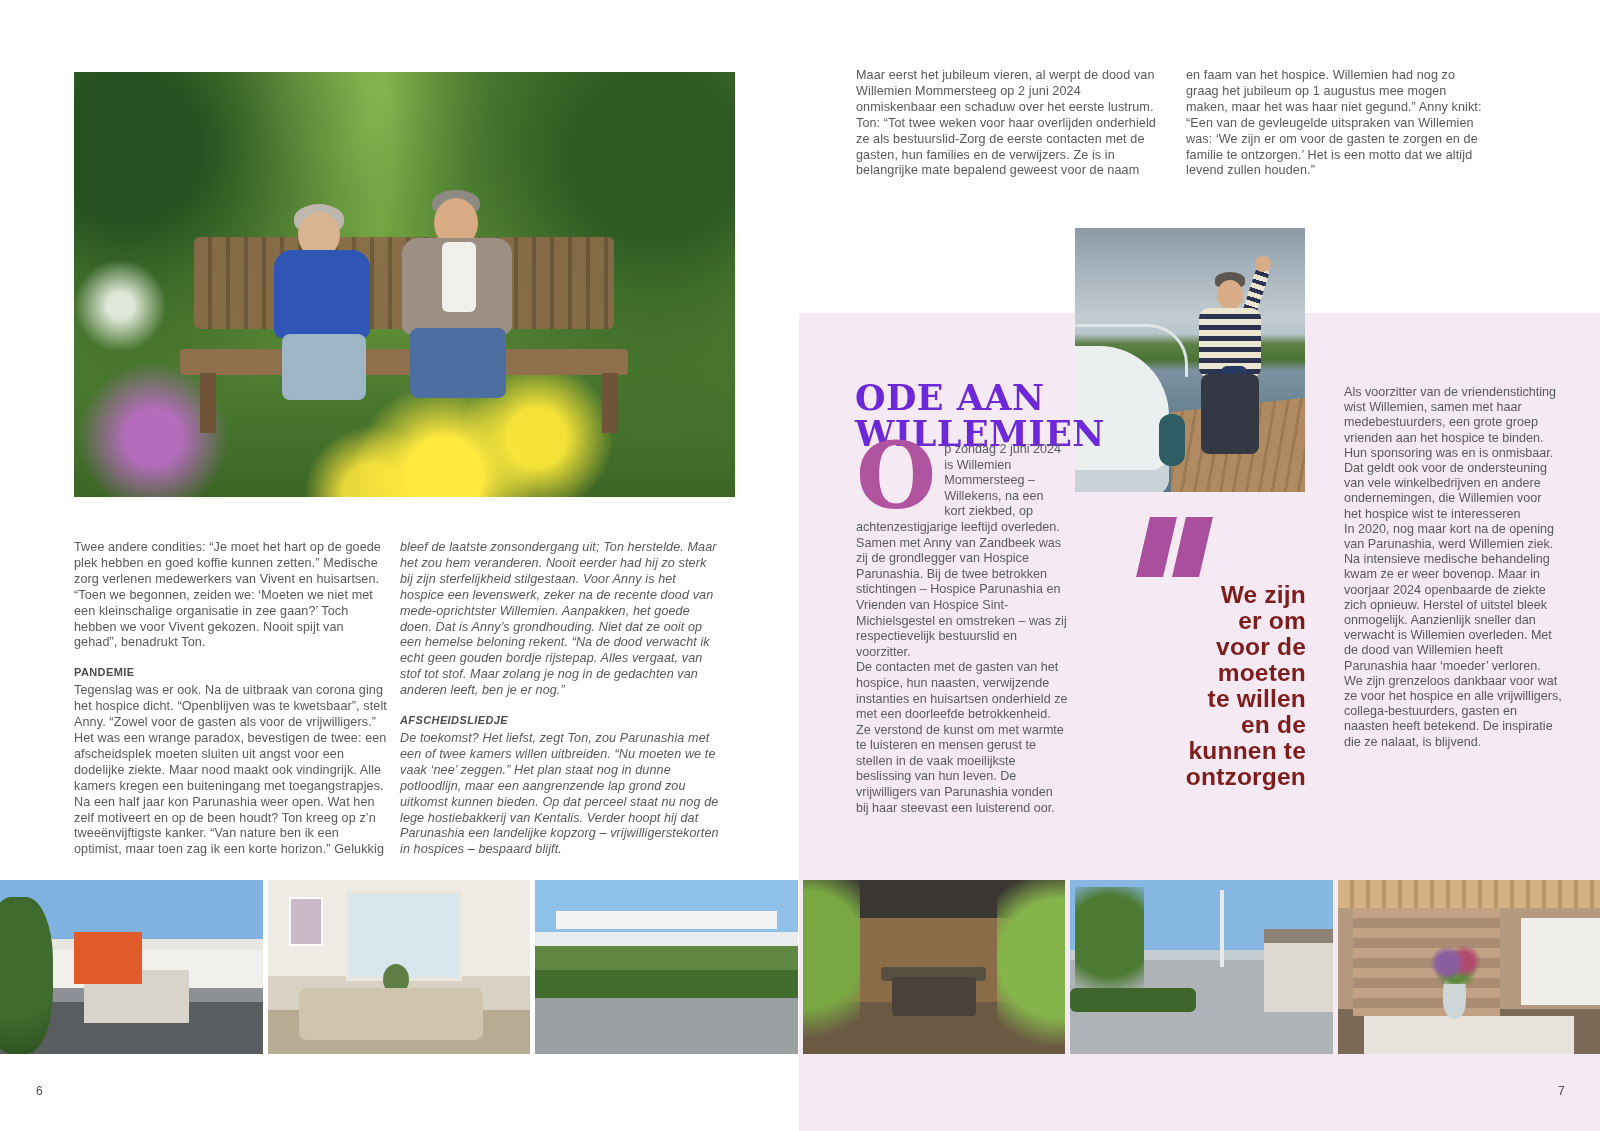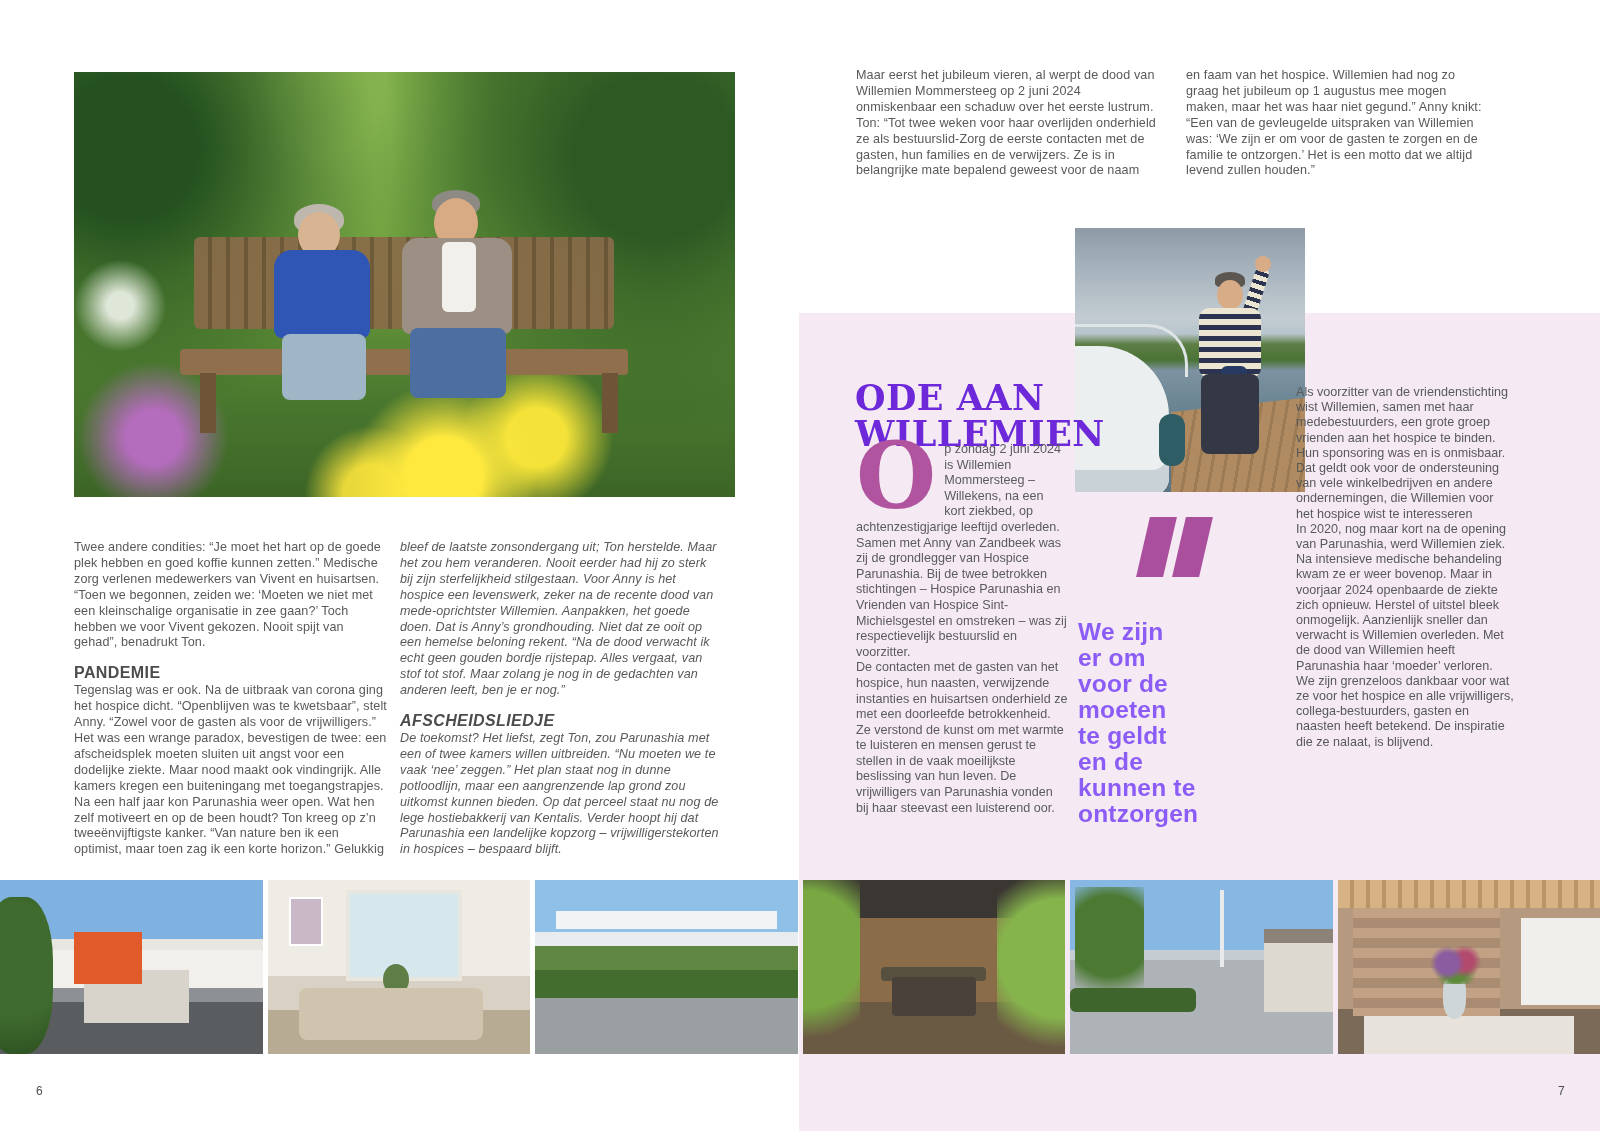--- a/index.html
+++ b/index.html
@@ -195,7 +195,7 @@
     <span>ontzorgen</span>
   </div>
 
-  <div class="abs rightcol-text" style="left:1296px;top:385px;width:218px;">
+  <div class="abs rightcol-text" style="left:1344px;top:385px;width:218px;">
     <p style="margin:0;">Als voorzitter van de vrienden­stichting wist Willemien, samen met haar medebestuurders, een grote groep vrienden aan het hospice te binden. Hun sponsoring was en is onmisbaar. Dat geldt ook voor de ondersteuning van vele winkelbedrijven en andere ondernemingen, die Willemien voor het hospice wist te interesseren</p>
     <p style="margin:0;">In 2020, nog maar kort na de opening van Parunashia, werd Willemien ziek. Na intensieve medische behandeling kwam ze er weer bovenop. Maar in voorjaar 2024 openbaarde de ziekte zich opnieuw. Herstel of uitstel bleek onmogelijk. Aanzienlijk sneller dan verwacht is Willemien overleden. Met de dood van Willemien heeft Parunashia haar ‘moeder’ verloren. We zijn grenzeloos dankbaar voor wat ze voor het hospice en alle vrijwilligers, collega-bestuurders, gasten en naasten heeft betekend. De inspiratie die ze nalaat, is blijvend.</p>
   </div>

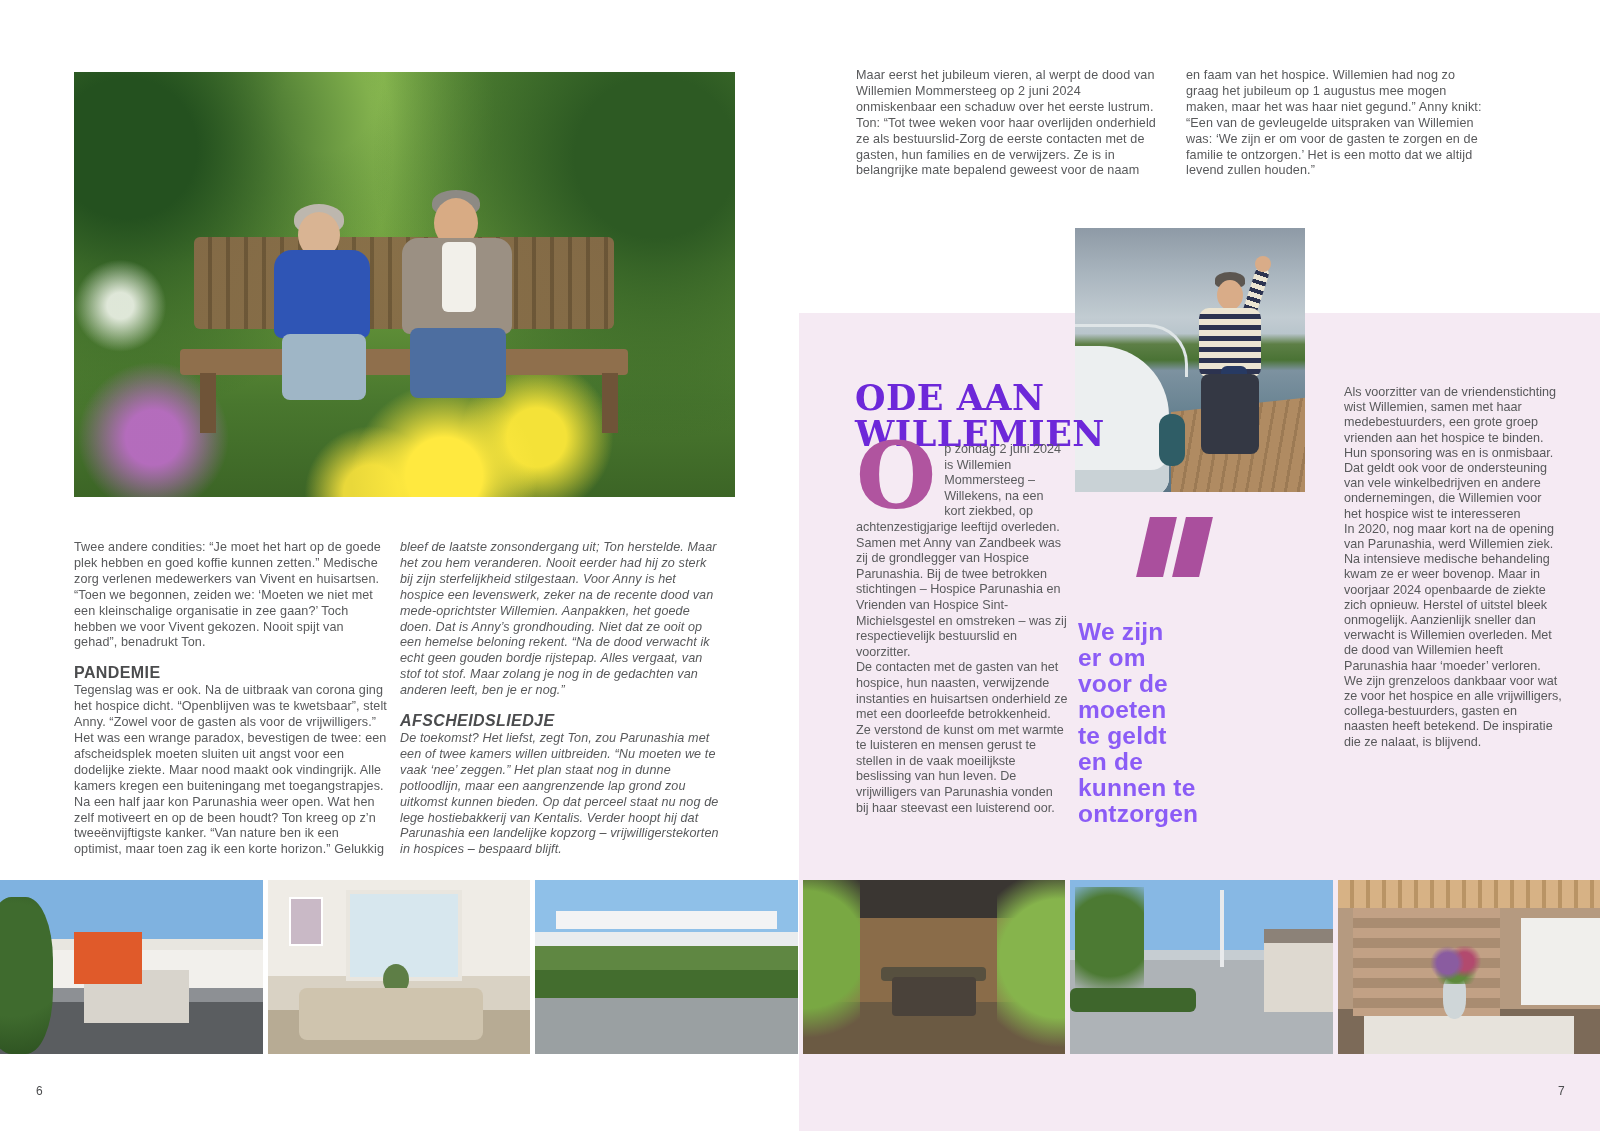--- a/index.html
+++ b/index.html
@@ -23,8 +23,8 @@
   .quotemark{left:1143px;top:517px;width:70px;height:60px;}
   .quotemark .bar{position:absolute;top:0;width:27px;height:60px;background:#aa4f9d;transform:skewX(-13deg);}
   .quotemark .bar.b2{left:36px;}
-  .pullquote{left:1078px;top:582px;width:228px;text-align:left;
-    font-size:24.5px;line-height:26px;font-weight:bold;color:#8b5cf6;letter-spacing:.2px;margin-top:37px;}
+  .pullquote{left:1078px;top:582px;width:228px;text-align:right;
+    font-size:24.5px;line-height:26px;font-weight:bold;color:#7f1d1d;letter-spacing:.2px;}
   .pullquote span{display:block;}
   .pagenum{font-size:12px;color:#4b4c4e;}
   

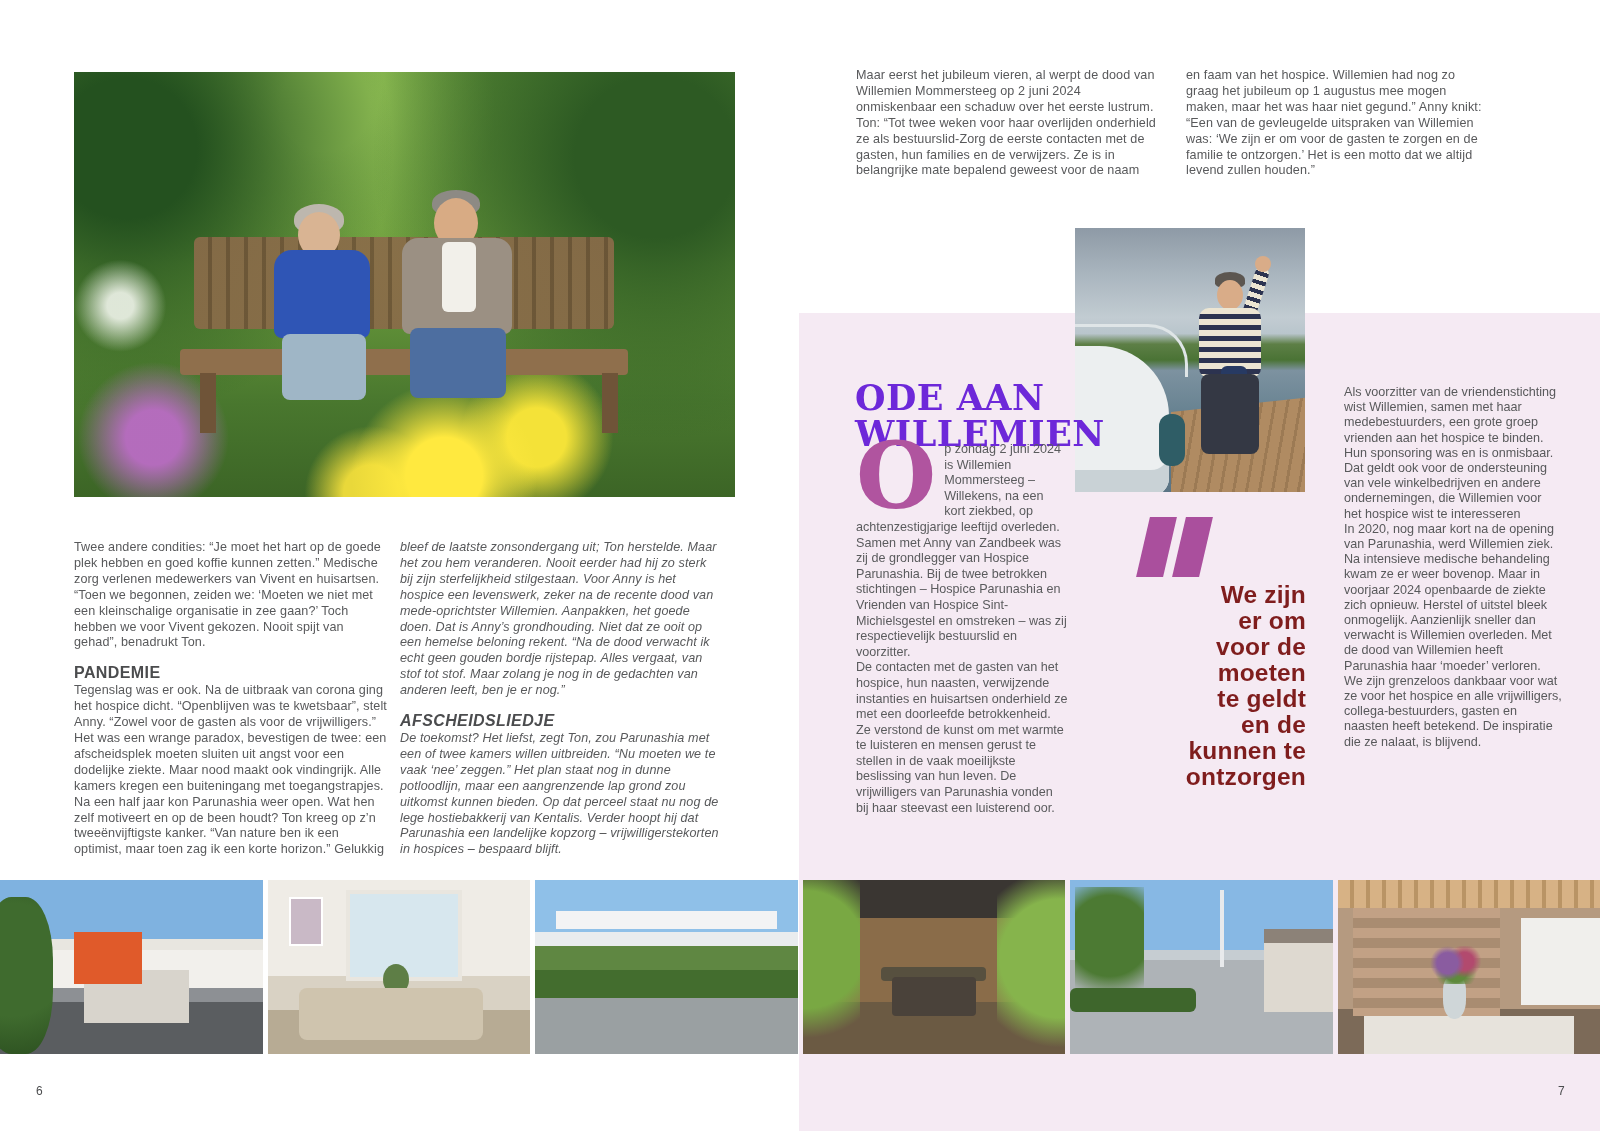--- a/index.html
+++ b/index.html
@@ -11,7 +11,7 @@
   
   .bodytext{font-size:12.6px;line-height:15.9px;color:#58595b;letter-spacing:.1px;}
   .bodytext p{margin:0 0 0 0;}
-  .sechead{font-size:16px;font-weight:bold;color:#4b4c4e;letter-spacing:.4px;margin:14px 0 2px 0;}
+  .sechead{font-size:11px;font-weight:bold;color:#4b4c4e;letter-spacing:.4px;margin:14px 0 2px 0;}
   .rightcol-text{font-size:12.6px;line-height:15.2px;}
   
   .pinkbox{left:799px;top:313px;width:801px;height:818px;background:#f5eaf3;}

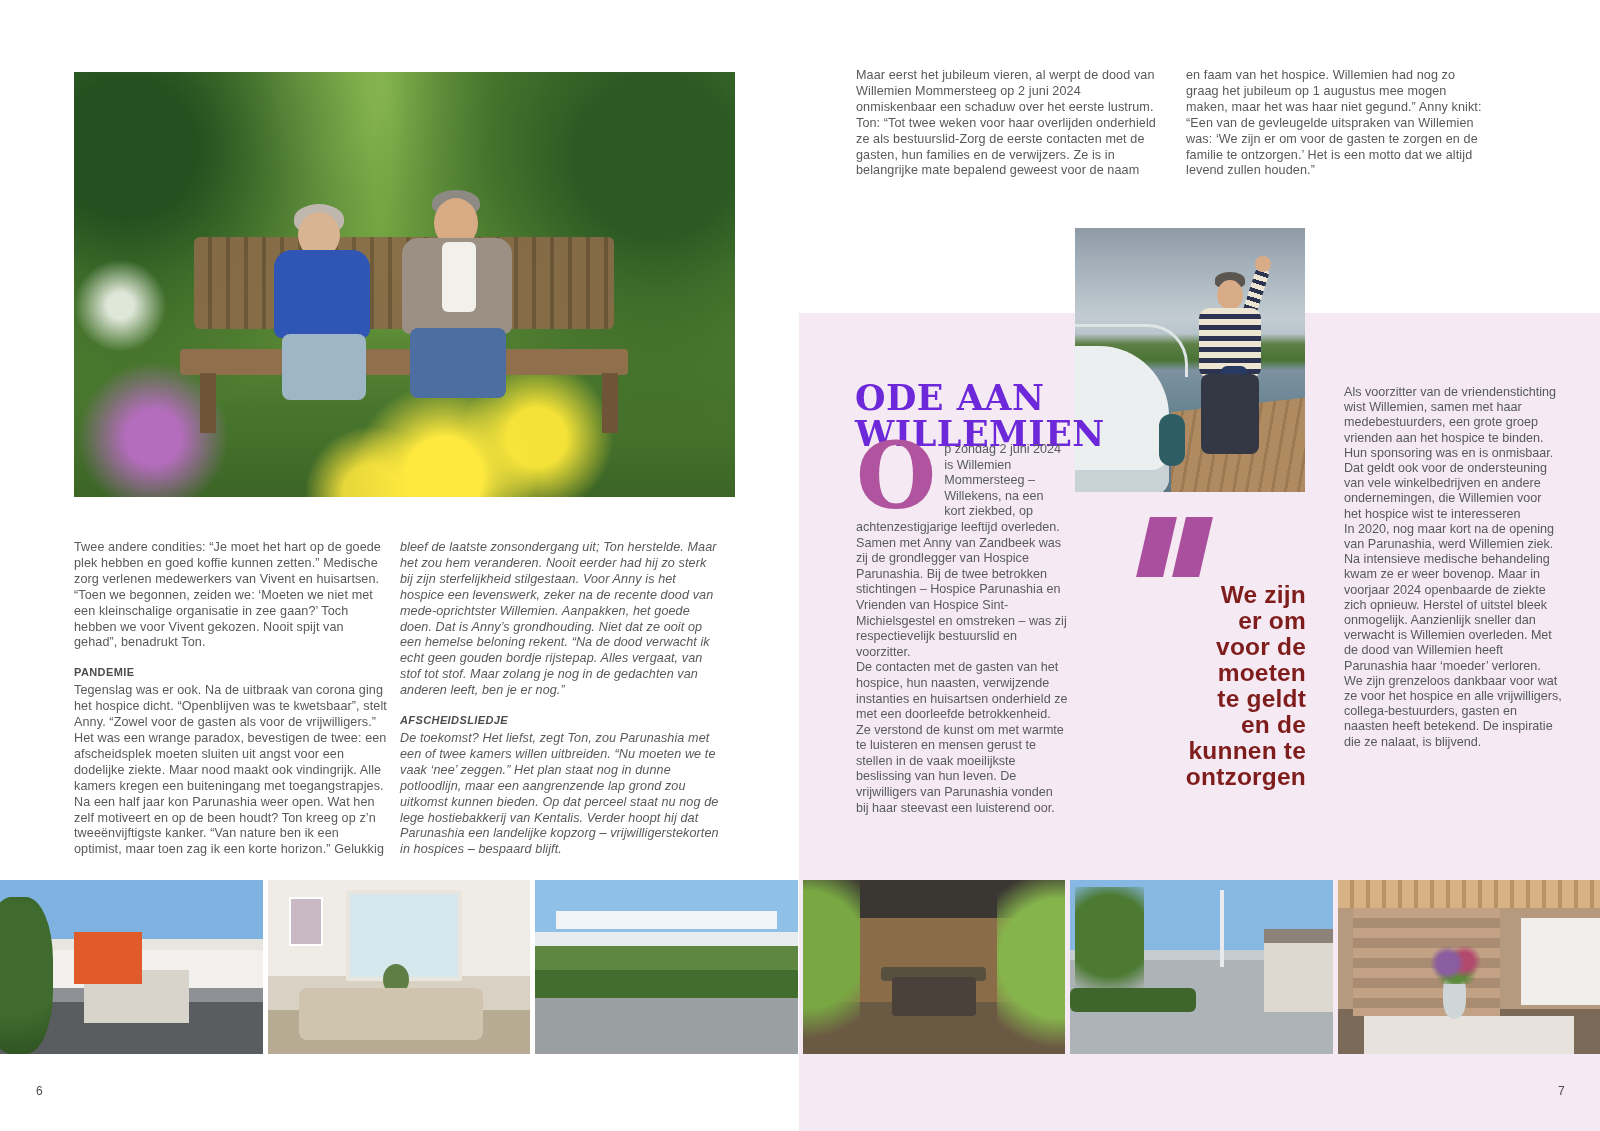--- a/index.html
+++ b/index.html
@@ -189,7 +189,7 @@
     <span>er om</span>
     <span>voor de</span>
     <span>moeten</span>
-    <span>te geldt</span>
+    <span>te willen</span>
     <span>en de</span>
     <span>kunnen te</span>
     <span>ontzorgen</span>

